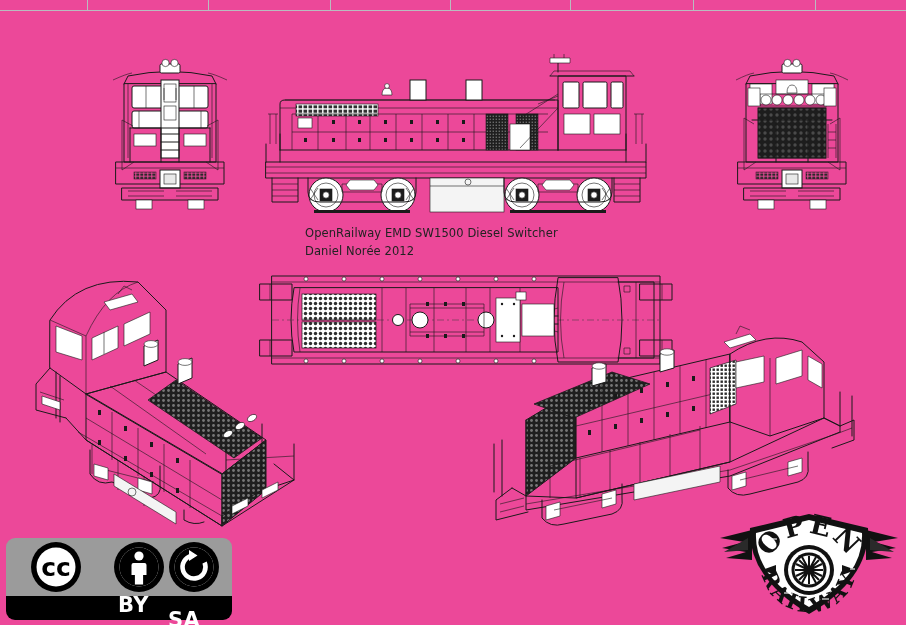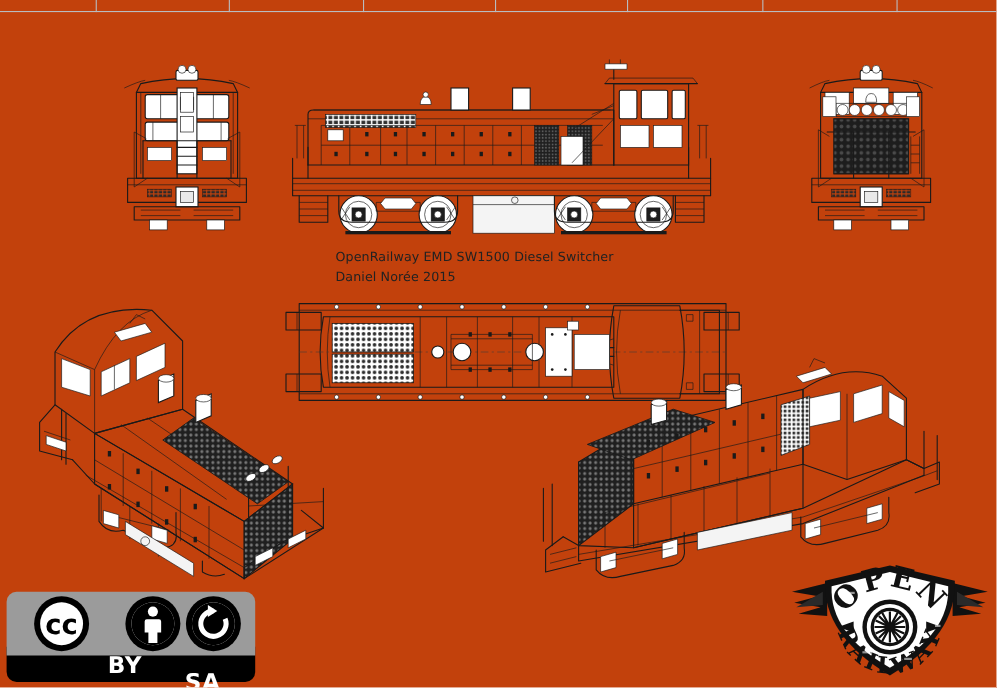--- a/index.html
+++ b/index.html
@@ -5,7 +5,7 @@
   html,body{margin:0;padding:0;background:#ffffff;}
   body{width:906px;height:625px;position:relative;overflow:hidden;
        font-family:"DejaVu Sans","Liberation Sans",sans-serif;}
-  .sheet{position:absolute;inset:0;background:#c2410c;}
+  .sheet{position:absolute;inset:0;background:#ec4899;}
 
   
   .frame-top{position:absolute;left:0;top:0;width:906px;height:11px;

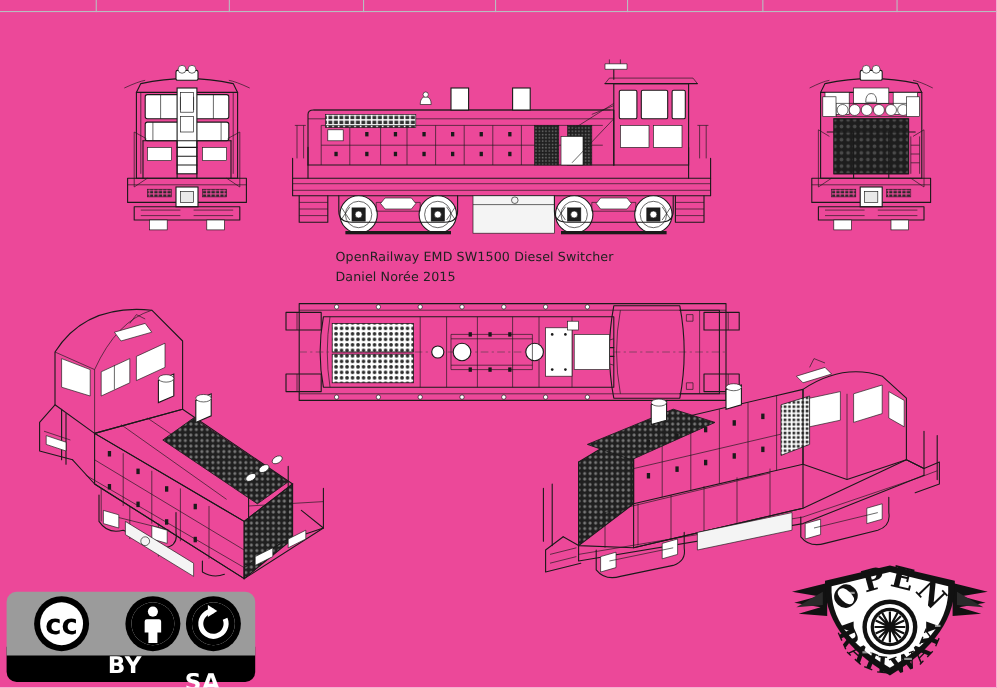--- a/index.html
+++ b/index.html
@@ -554,7 +554,7 @@
 
   <div class="caption">
     <div>OpenRailway EMD SW1500 Diesel Switcher</div>
-    <div>Daniel Norée 2015</div>
+    <div>Daniel Norée 2012</div>
   </div>
 
   <div class="cc-badge">

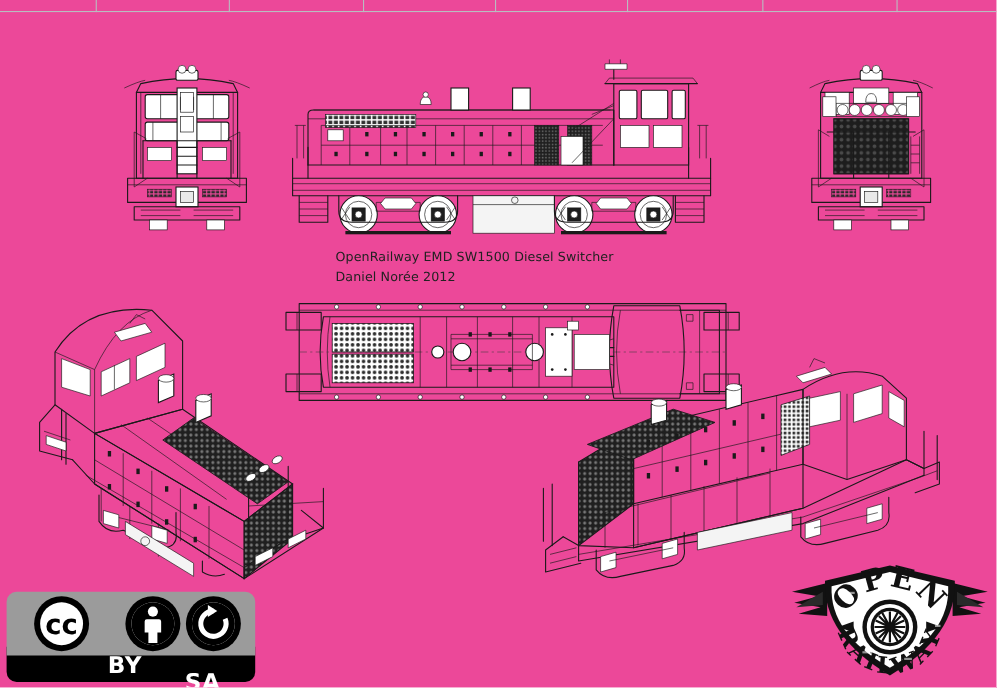--- a/index.html
+++ b/index.html
@@ -35,7 +35,7 @@
   .cc-icons{position:absolute;left:0;top:0;width:226px;height:58px;}
   .cc-text{position:absolute;left:0;top:52px;width:226px;height:30px;color:#fff;
       font-weight:bold;font-size:21px;letter-spacing:.5px;}
-  .cc-by{position:absolute;left:92px;top:3px;}
+  .cc-by{position:absolute;left:112px;top:3px;}
   .cc-sa{position:absolute;left:162px;top:18px;}
 
   .logo{position:absolute;left:718px;top:508px;width:182px;height:112px;}

